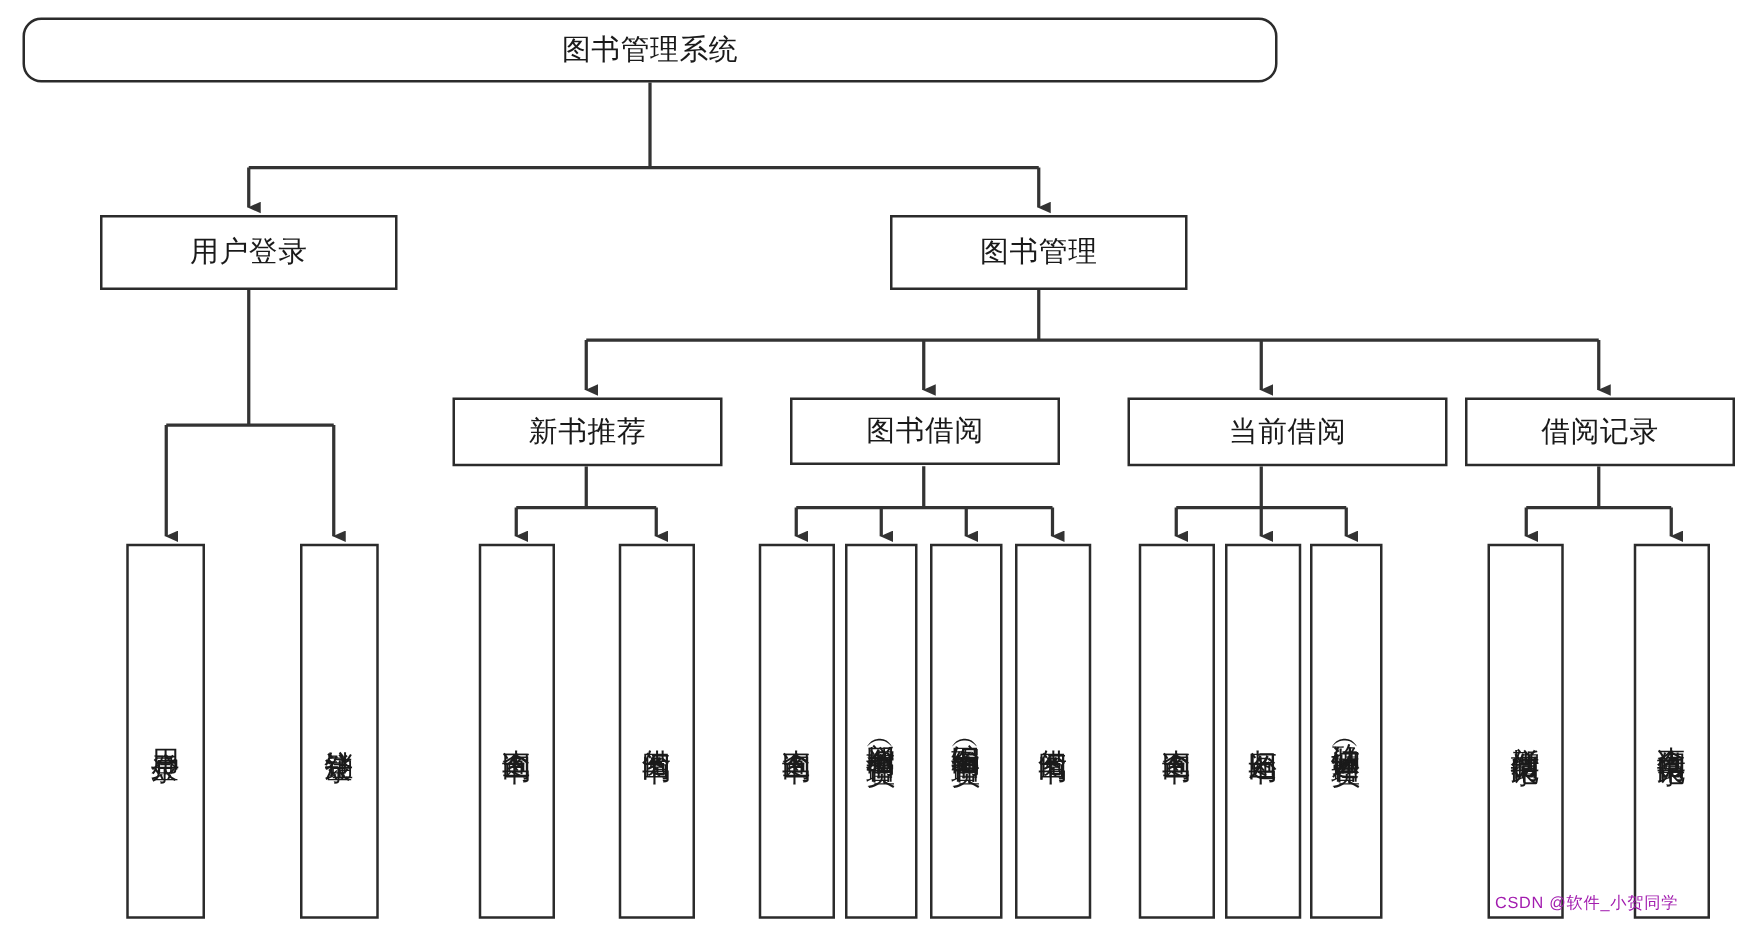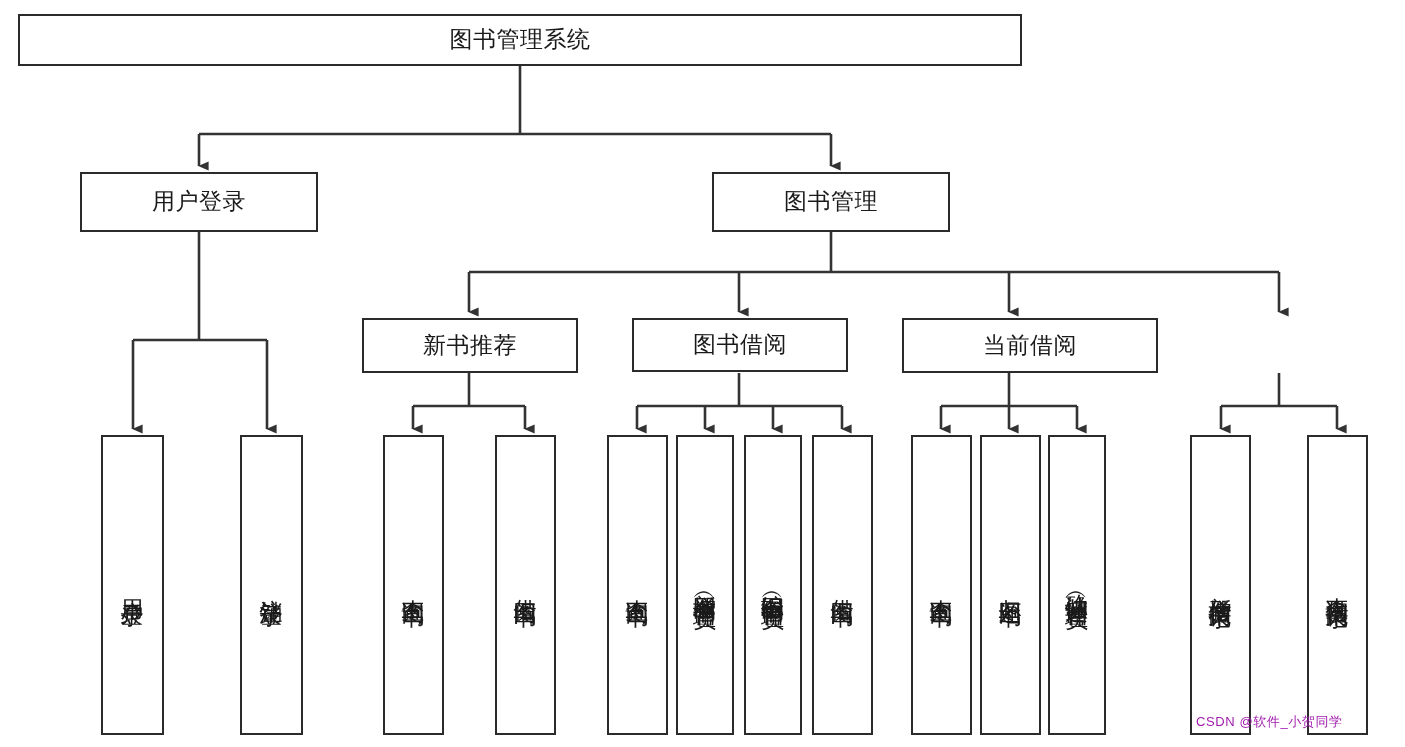--- a/index.html
+++ b/index.html
@@ -136,7 +136,7 @@
     </g>
   </svg>
 
-  <div class="node root horiz" style="left:18px; top:14px; width:1004px; height:52px;">
+  <div class="node root horiz" style="left:18px; top:14px; width:1004px; height:52px;border-radius:15px;">
     <span class="node-label">图书管理系统</span>
   </div>
 

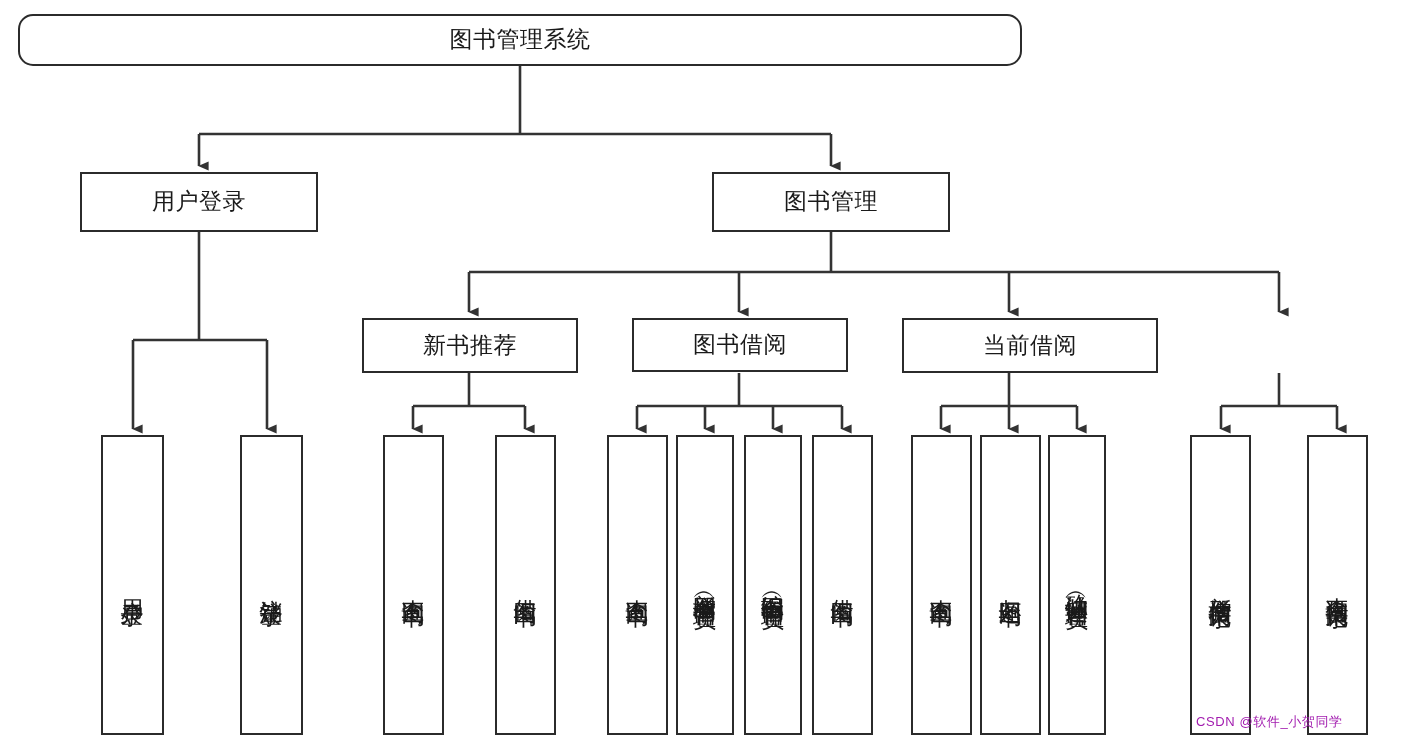--- a/index.html
+++ b/index.html
@@ -160,6 +160,9 @@
     <span class="node-label">当前借阅</span>
   </div>
 
+  <div class="node horiz" style="left:1172px; top:318px; width:216px; height:55px;">
+    <span class="node-label">借阅记录</span>
+  </div>
 
   <div class="node vert" style="left:101px; top:435px; width:63px; height:300px;">
     <span class="node-label">用户登录</span>

